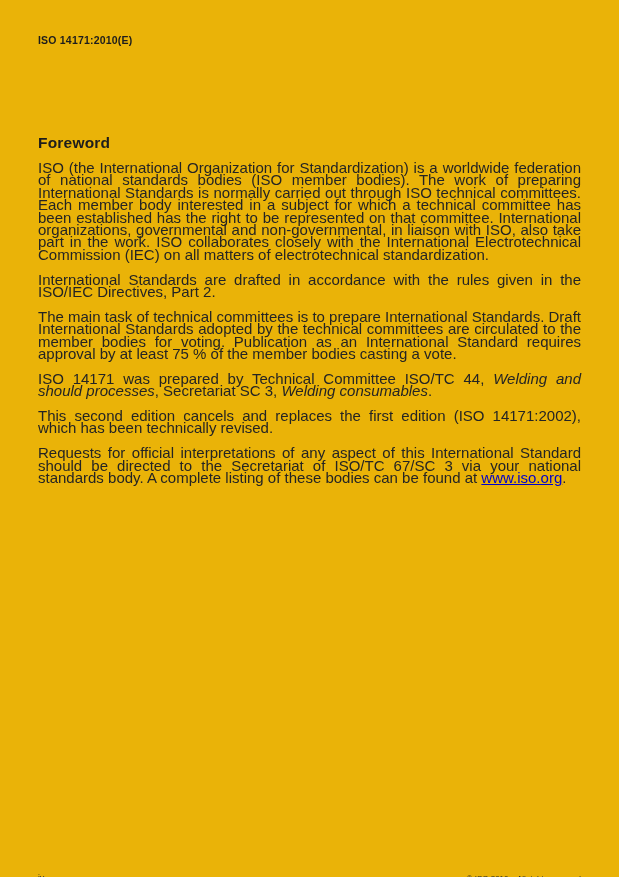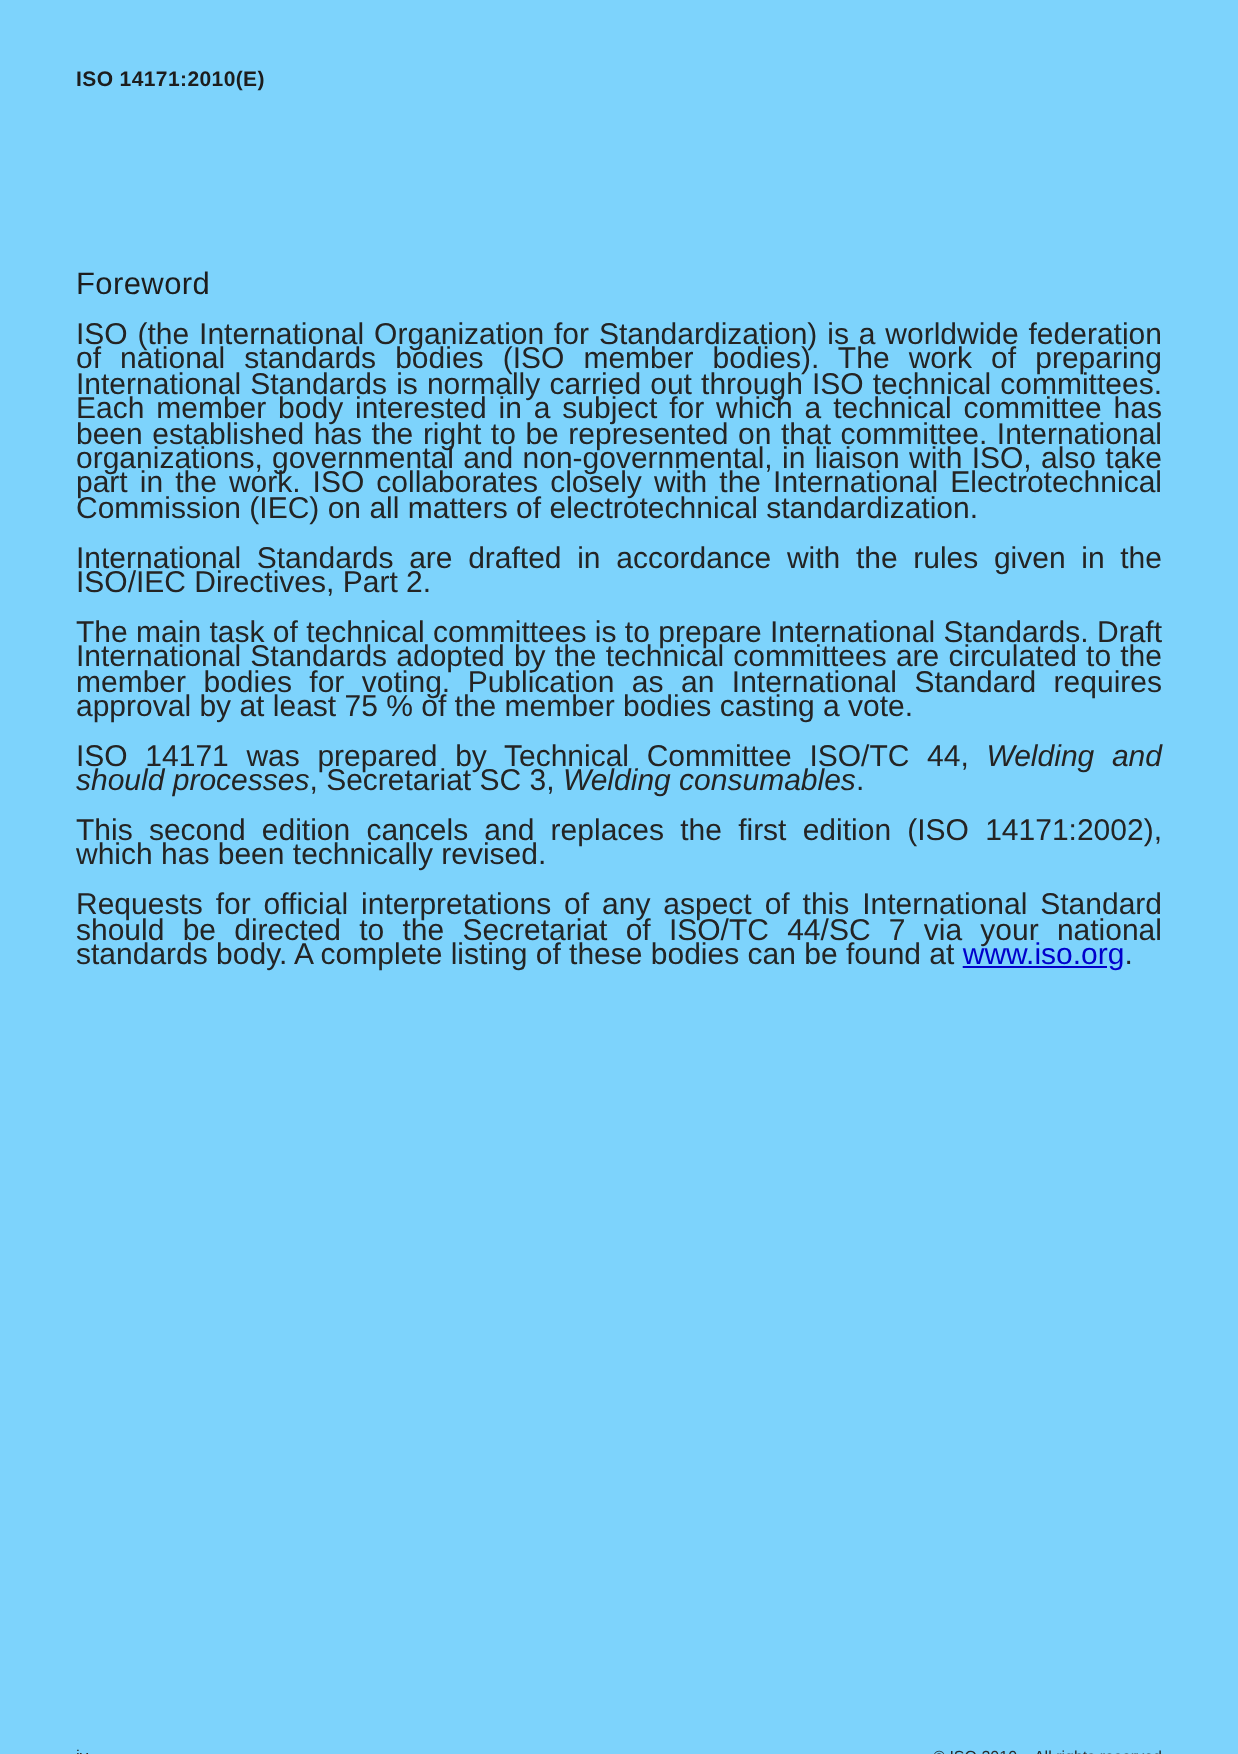--- a/index.html
+++ b/index.html
@@ -11,7 +11,7 @@
     position: relative;
     width: 619px;
     height: 877px;
-    background: #7dd3fc;
+    background: #eab308;
     font-family: "Liberation Sans", sans-serif;
     color: #222222;
     overflow: hidden;

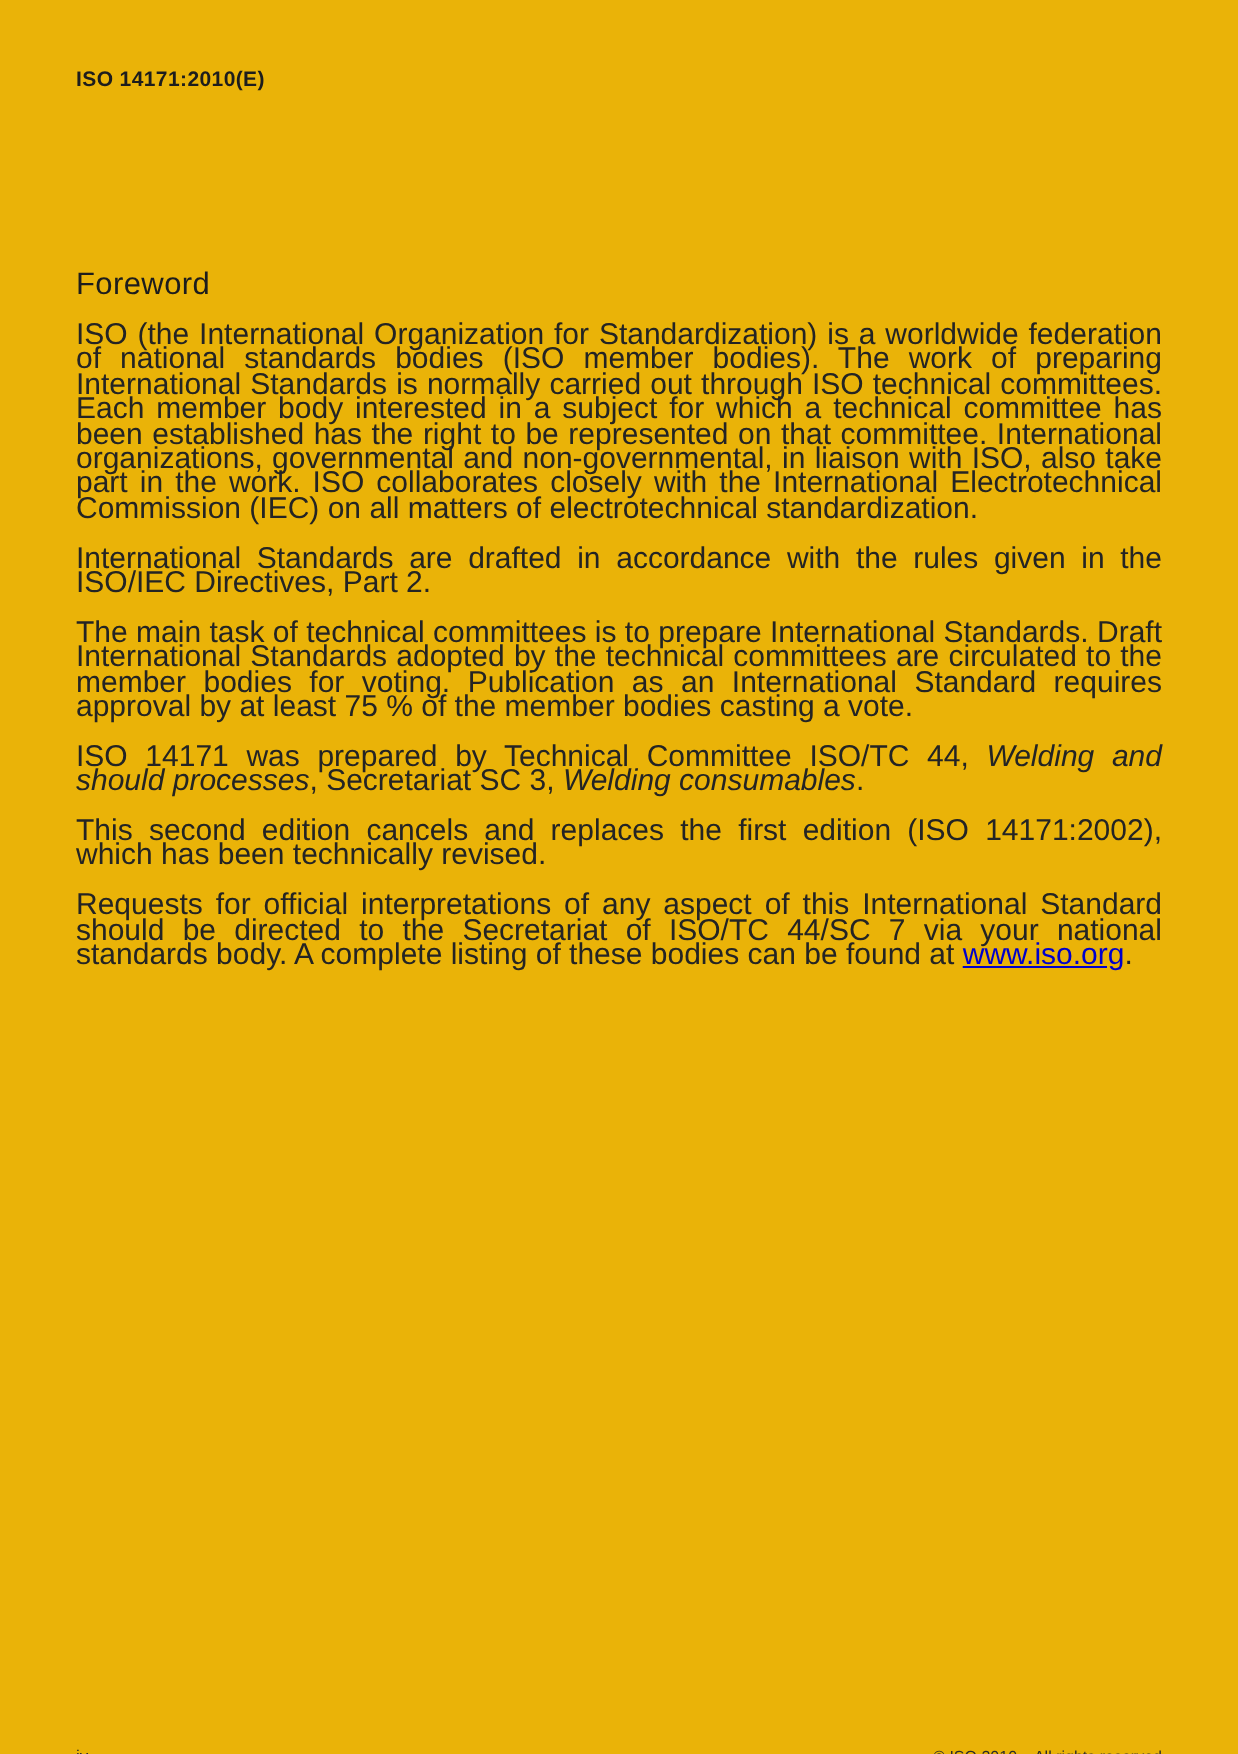--- a/index.html
+++ b/index.html
@@ -30,7 +30,7 @@
     top: 134px;
     left: 38px;
     font-size: 15.5px;
-    font-weight: normal;
+    font-weight: bold;
     color: #1d1d1d;
     letter-spacing: 0.2px;
   }

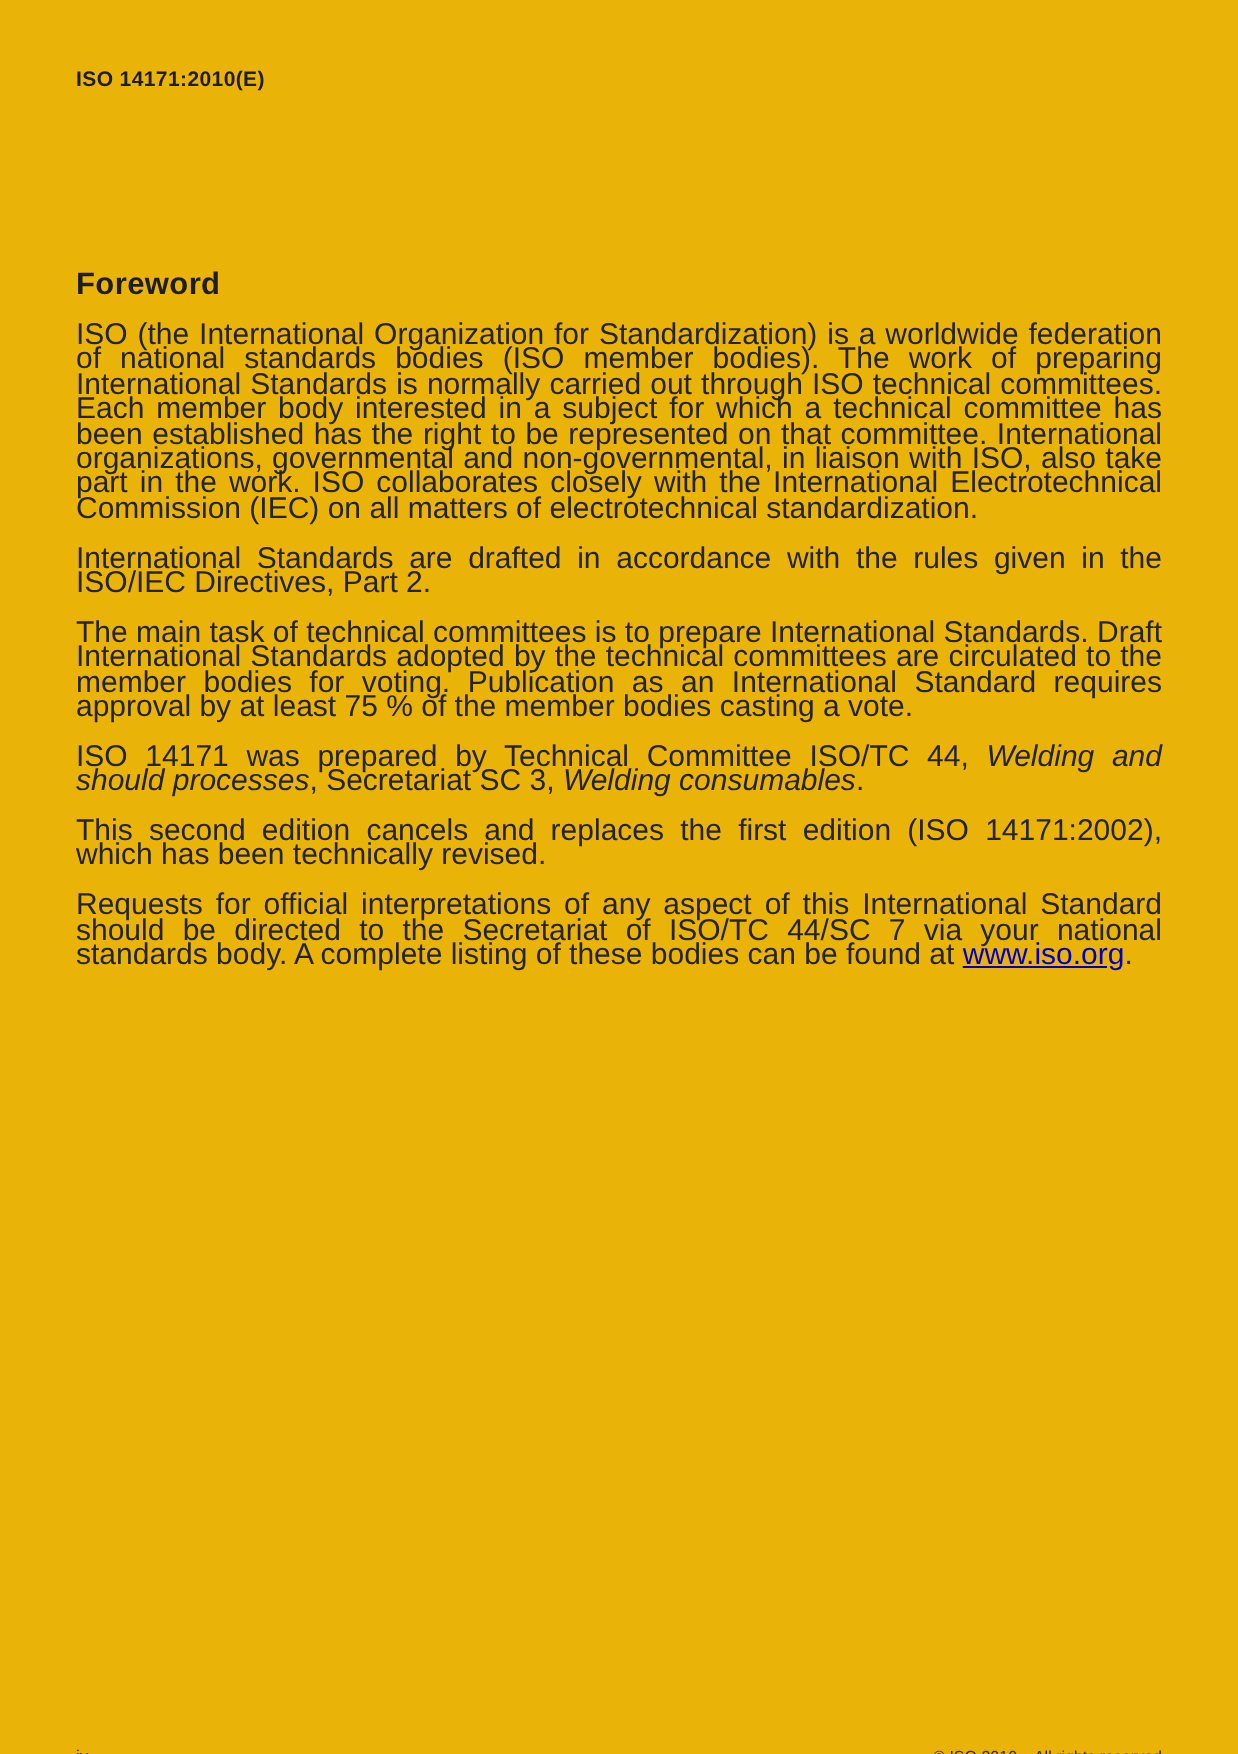--- a/index.html
+++ b/index.html
@@ -90,7 +90,7 @@
       <p><span>The main task of technical committees is to prepare International Standards. Draft International Standards adopted by the technical committees are circulated to the member bodies for voting. Publication as an International Standard requires approval by at least 75 % of the member bodies casting a vote.</span></p>
       <p><span>ISO 14171 was prepared by Technical Committee ISO/TC 44, </span><em>Welding and should processes</em><span>, Secretariat SC 3, </span><em>Welding consumables</em><span>.</span></p>
       <p><span>This second edition cancels and replaces the first edition (ISO 14171:2002), which has been technically revised.</span></p>
-      <p><span>Requests for official interpretations of any aspect of this International Standard should be directed to the Secretariat of ISO/TC 44/SC 7 via your national standards body. A complete listing of these bodies can be found at </span><a class="link" href="#" style="color: rgb(0, 0, 204);">www.iso.org</a><span>.</span></p>
+      <p><span>Requests for official interpretations of any aspect of this International Standard should be directed to the Secretariat of ISO/TC 67/SC 3 via your national standards body. A complete listing of these bodies can be found at </span><a class="link" href="#" style="color: rgb(0, 0, 204);">www.iso.org</a><span>.</span></p>
     </div>
 
   <div class="footer">

